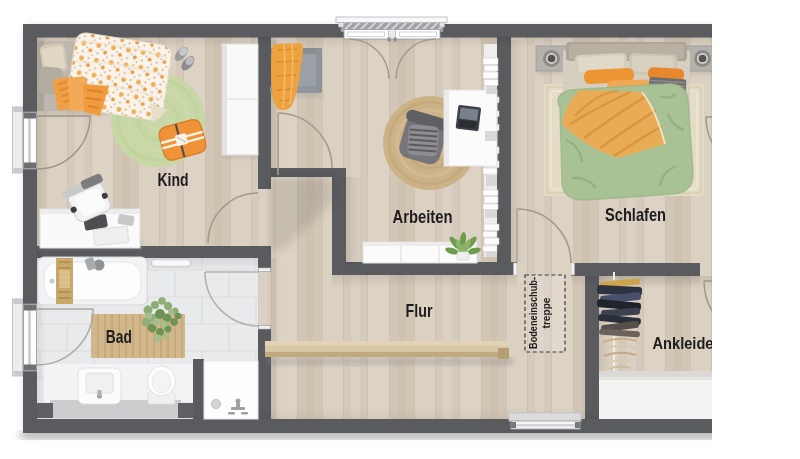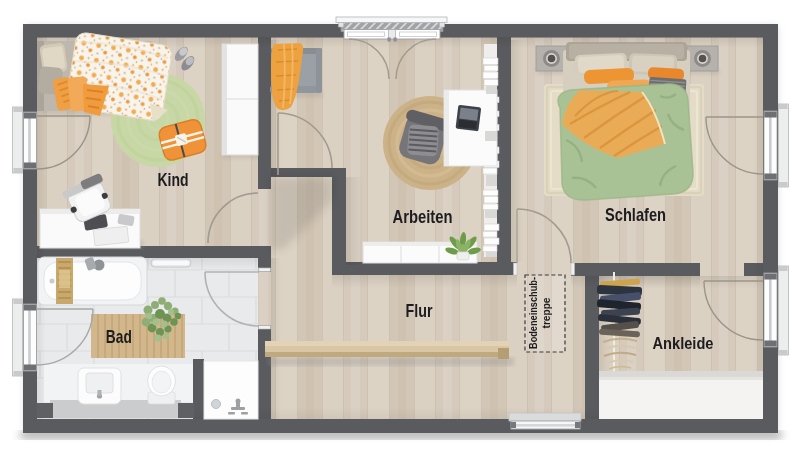--- a/index.html
+++ b/index.html
@@ -3,7 +3,7 @@
 <meta charset="utf-8">
 <style>
 html,body{margin:0;padding:0;background:#ffffff;}
-#stage{position:relative;width:800px;height:459px;overflow:hidden;background:#ffffff;
+#stage{position:relative;width:712px;height:459px;overflow:hidden;background:#ffffff;
 font-family:"Liberation Sans", sans-serif;}
 svg{display:block;}
 </style>

